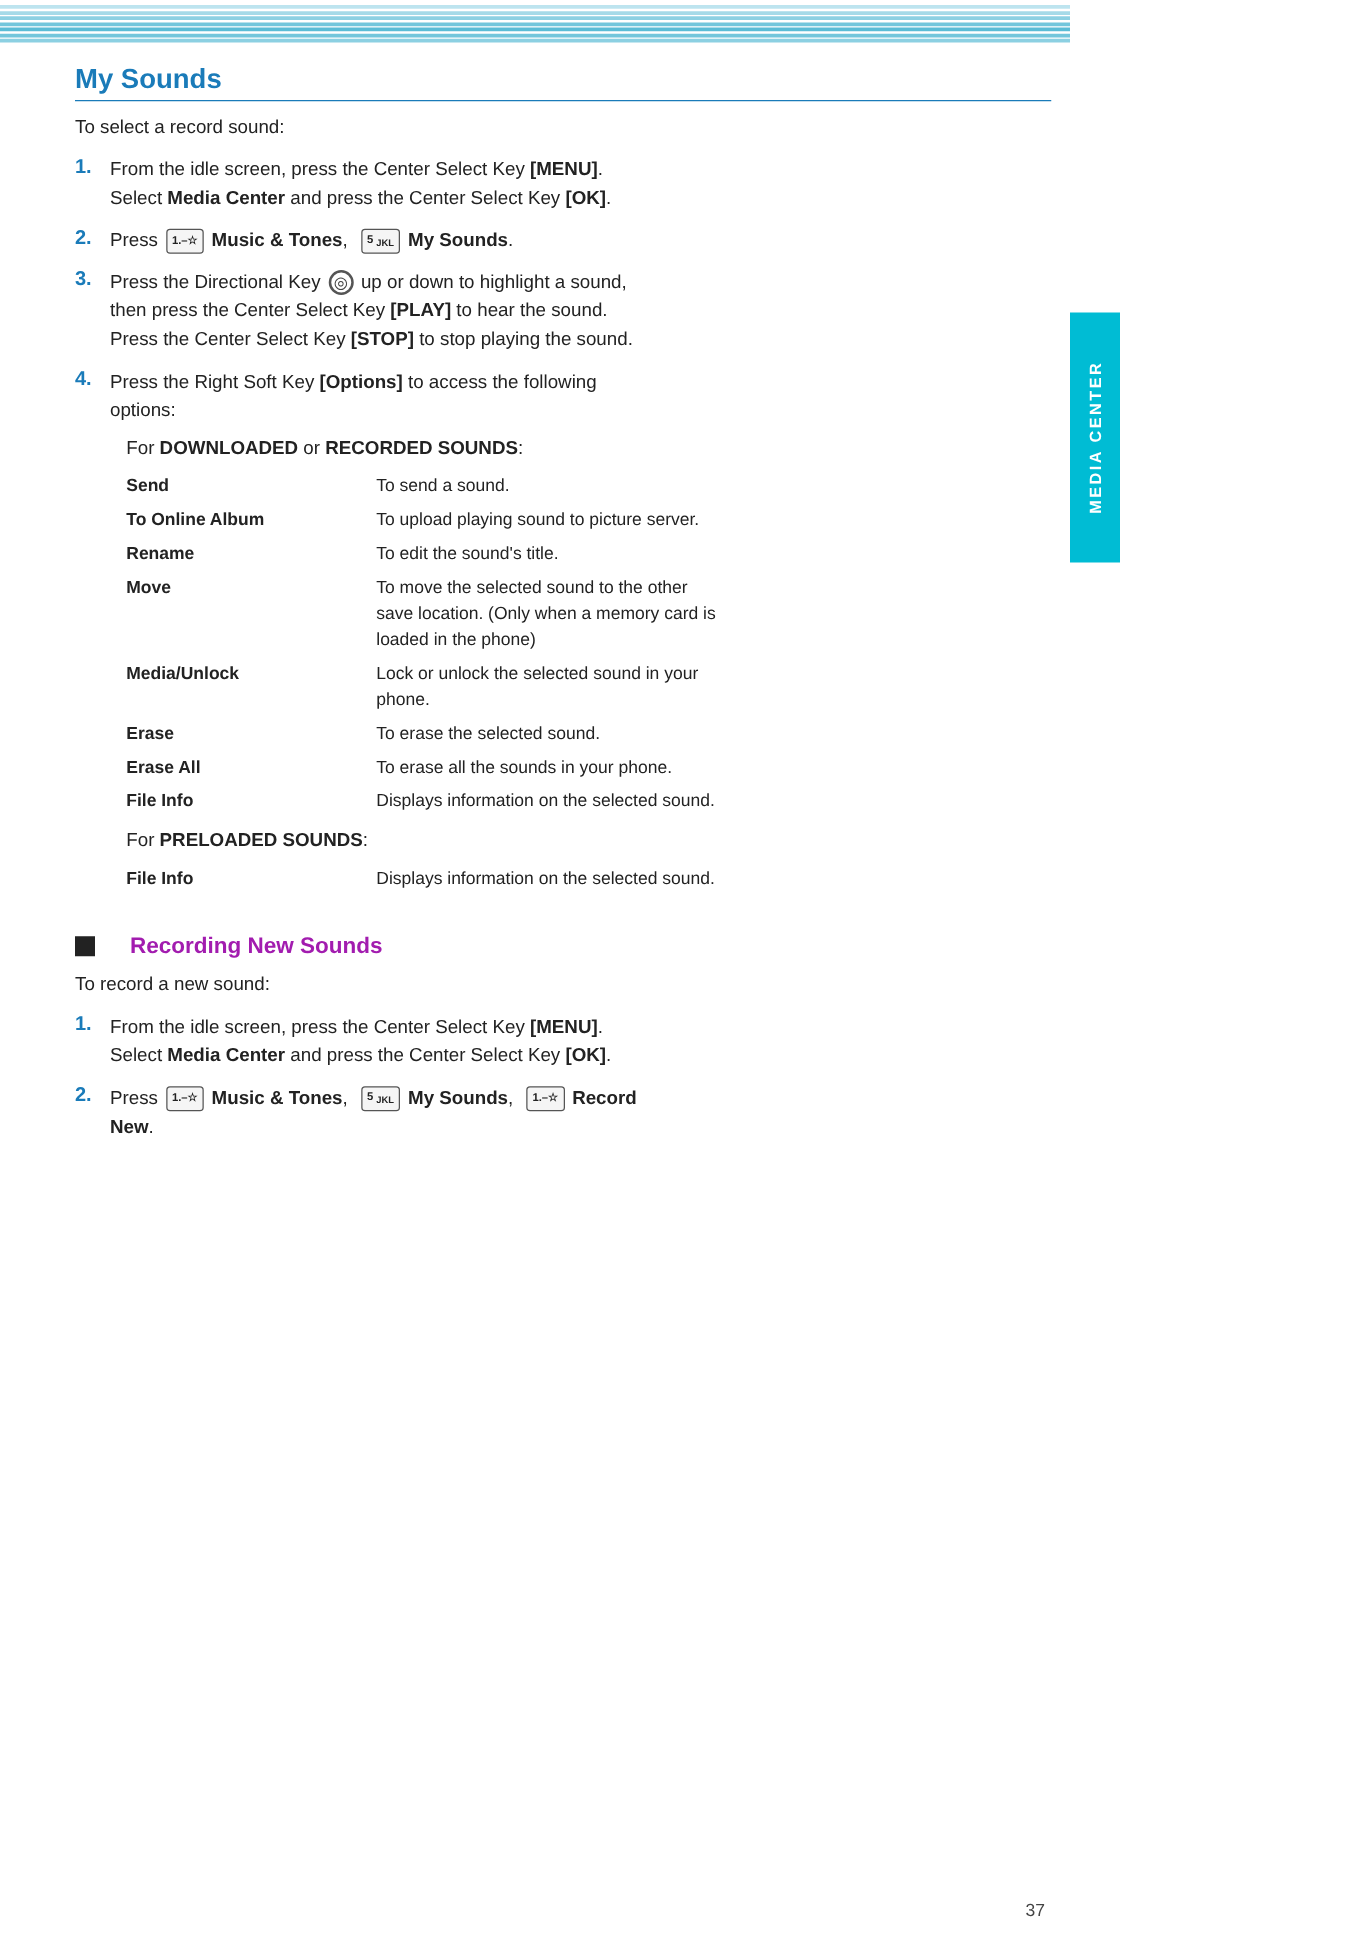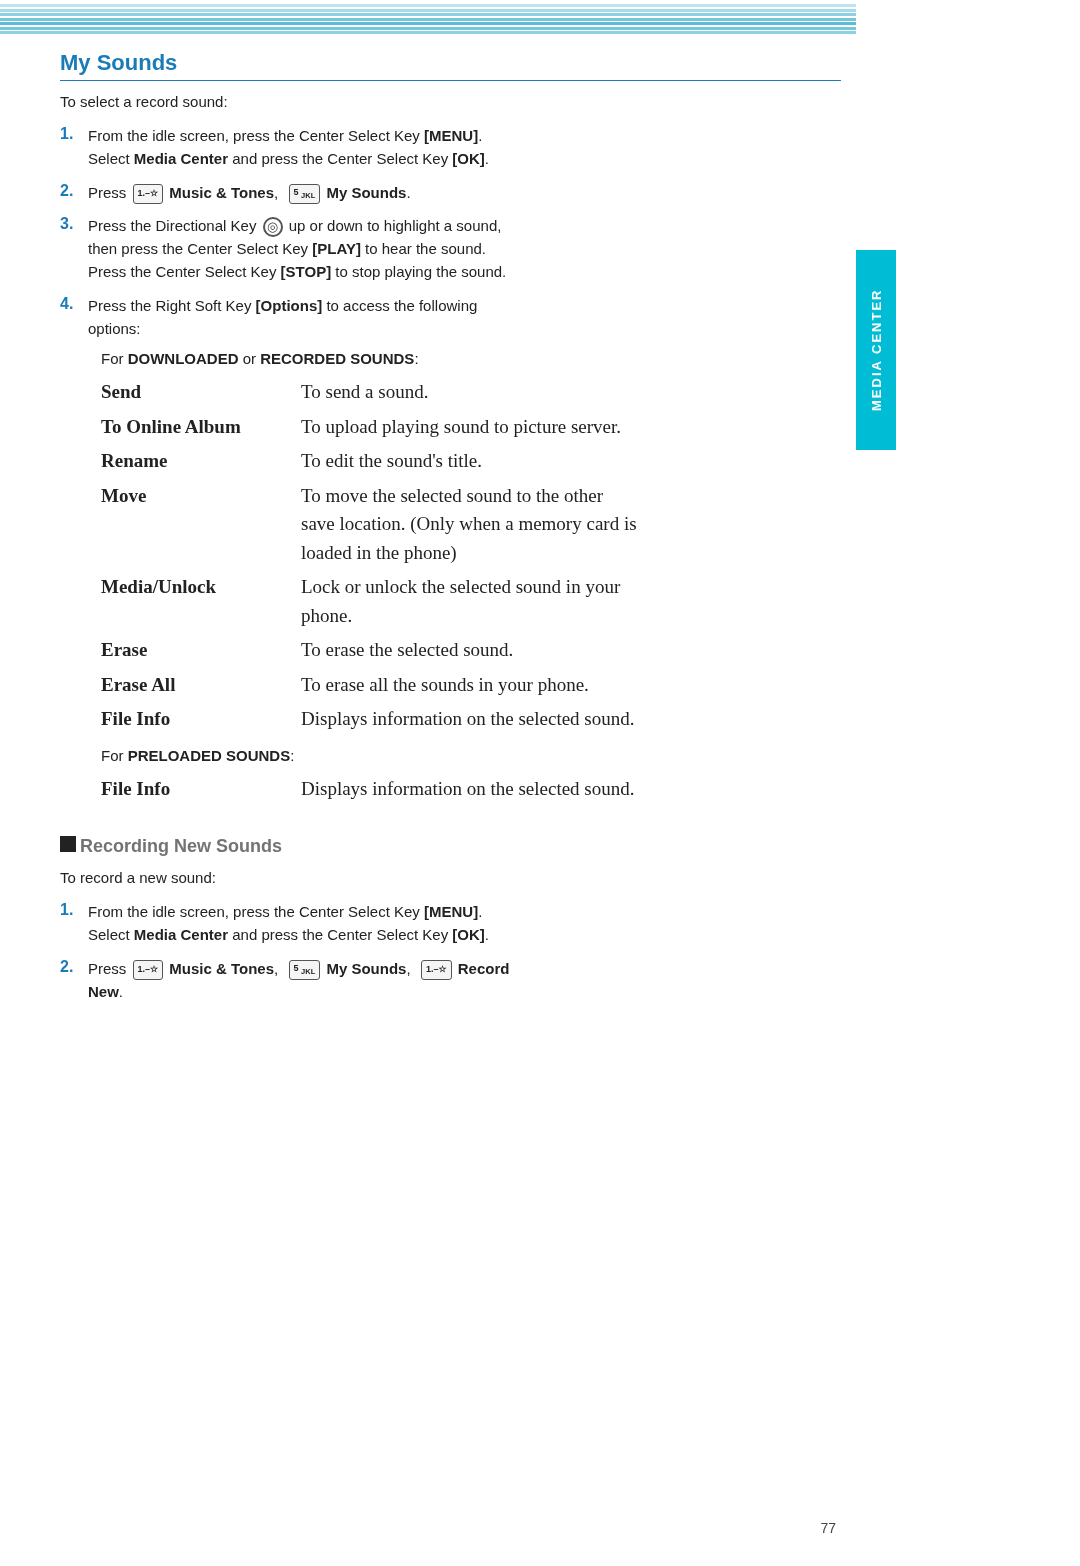--- a/index.html
+++ b/index.html
@@ -162,9 +162,8 @@
     .options-table td {
       vertical-align: top;
       padding: 3px 0;
-      font-size: 19px;
+      font-size: 14px;
       line-height: 1.5;
-      font-family: Liberation Serif, serif;
     }
 
     .options-table td:first-child {

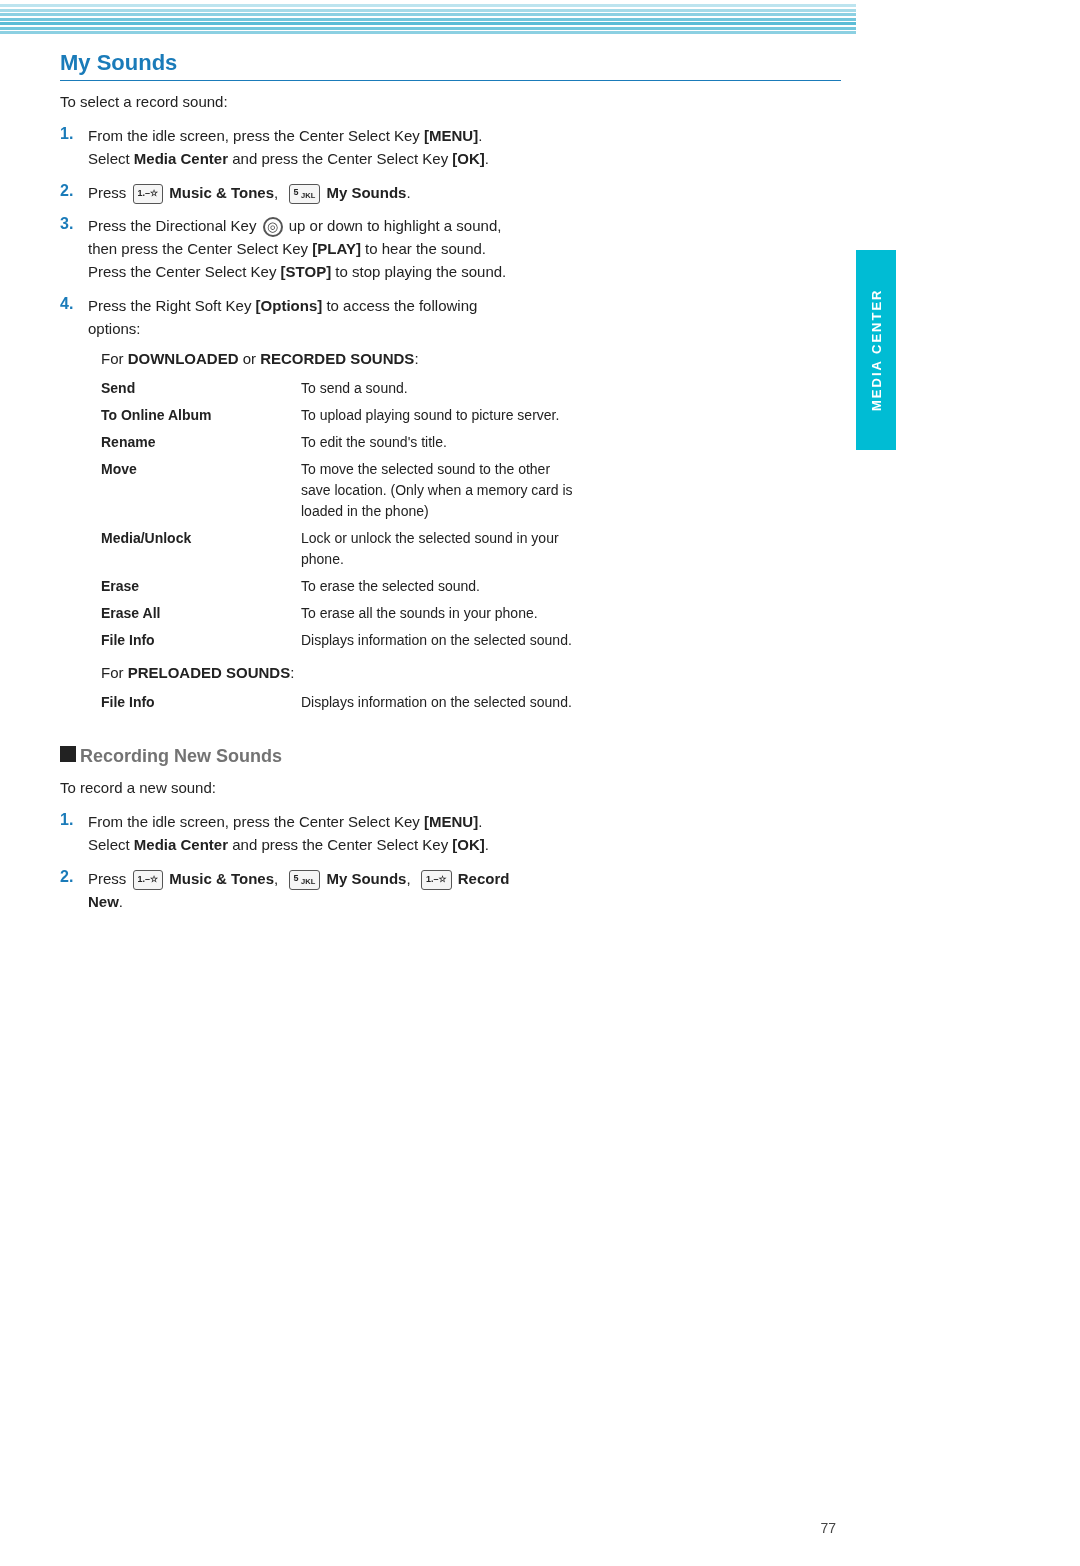--- a/index.html
+++ b/index.html
@@ -177,12 +177,12 @@
     .subsection-title {
       font-size: 18px;
       font-weight: bold;
-      color: #737373;
+      color: #a21caf;
       margin-top: 30px;
       margin-bottom: 12px;
       display: flex;
-      align-items: flex-start;
-      gap: 4px;
+      align-items: center;
+      gap: 28px;
     }
 
     .black-square {

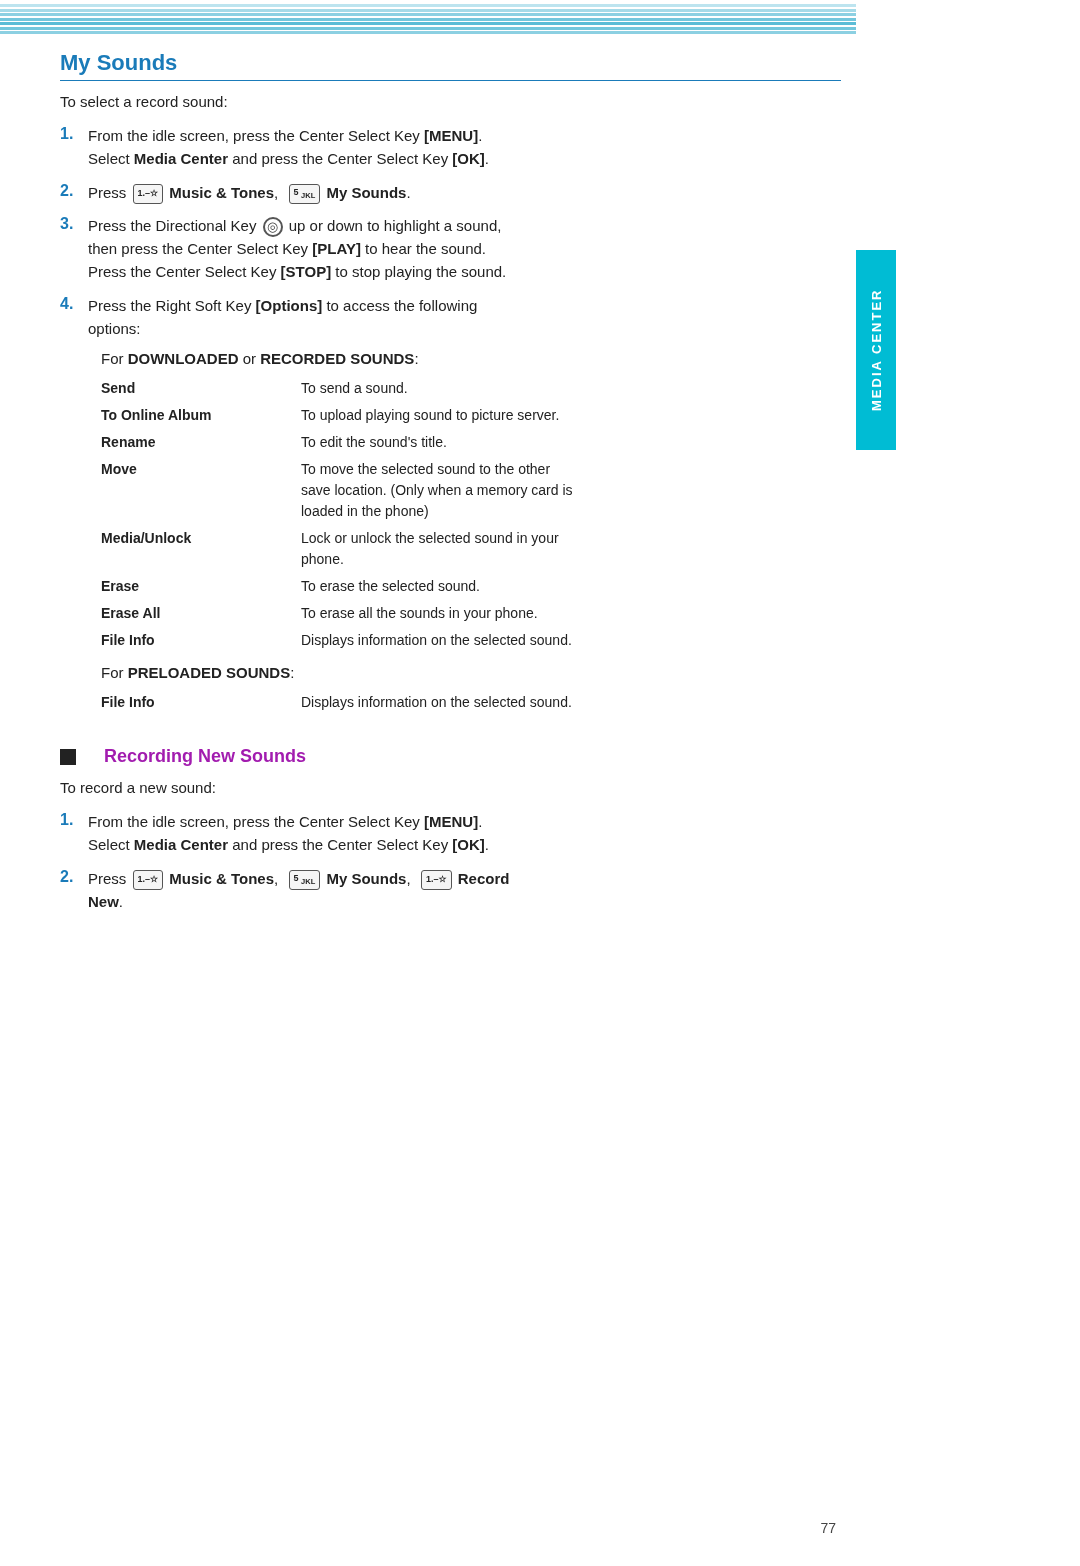--- a/index.html
+++ b/index.html
@@ -386,7 +386,7 @@
 
     </ol>
 
-    <div class="page-number">77</div>
+    <div class="page-number">37</div>
 
   </div>
 

